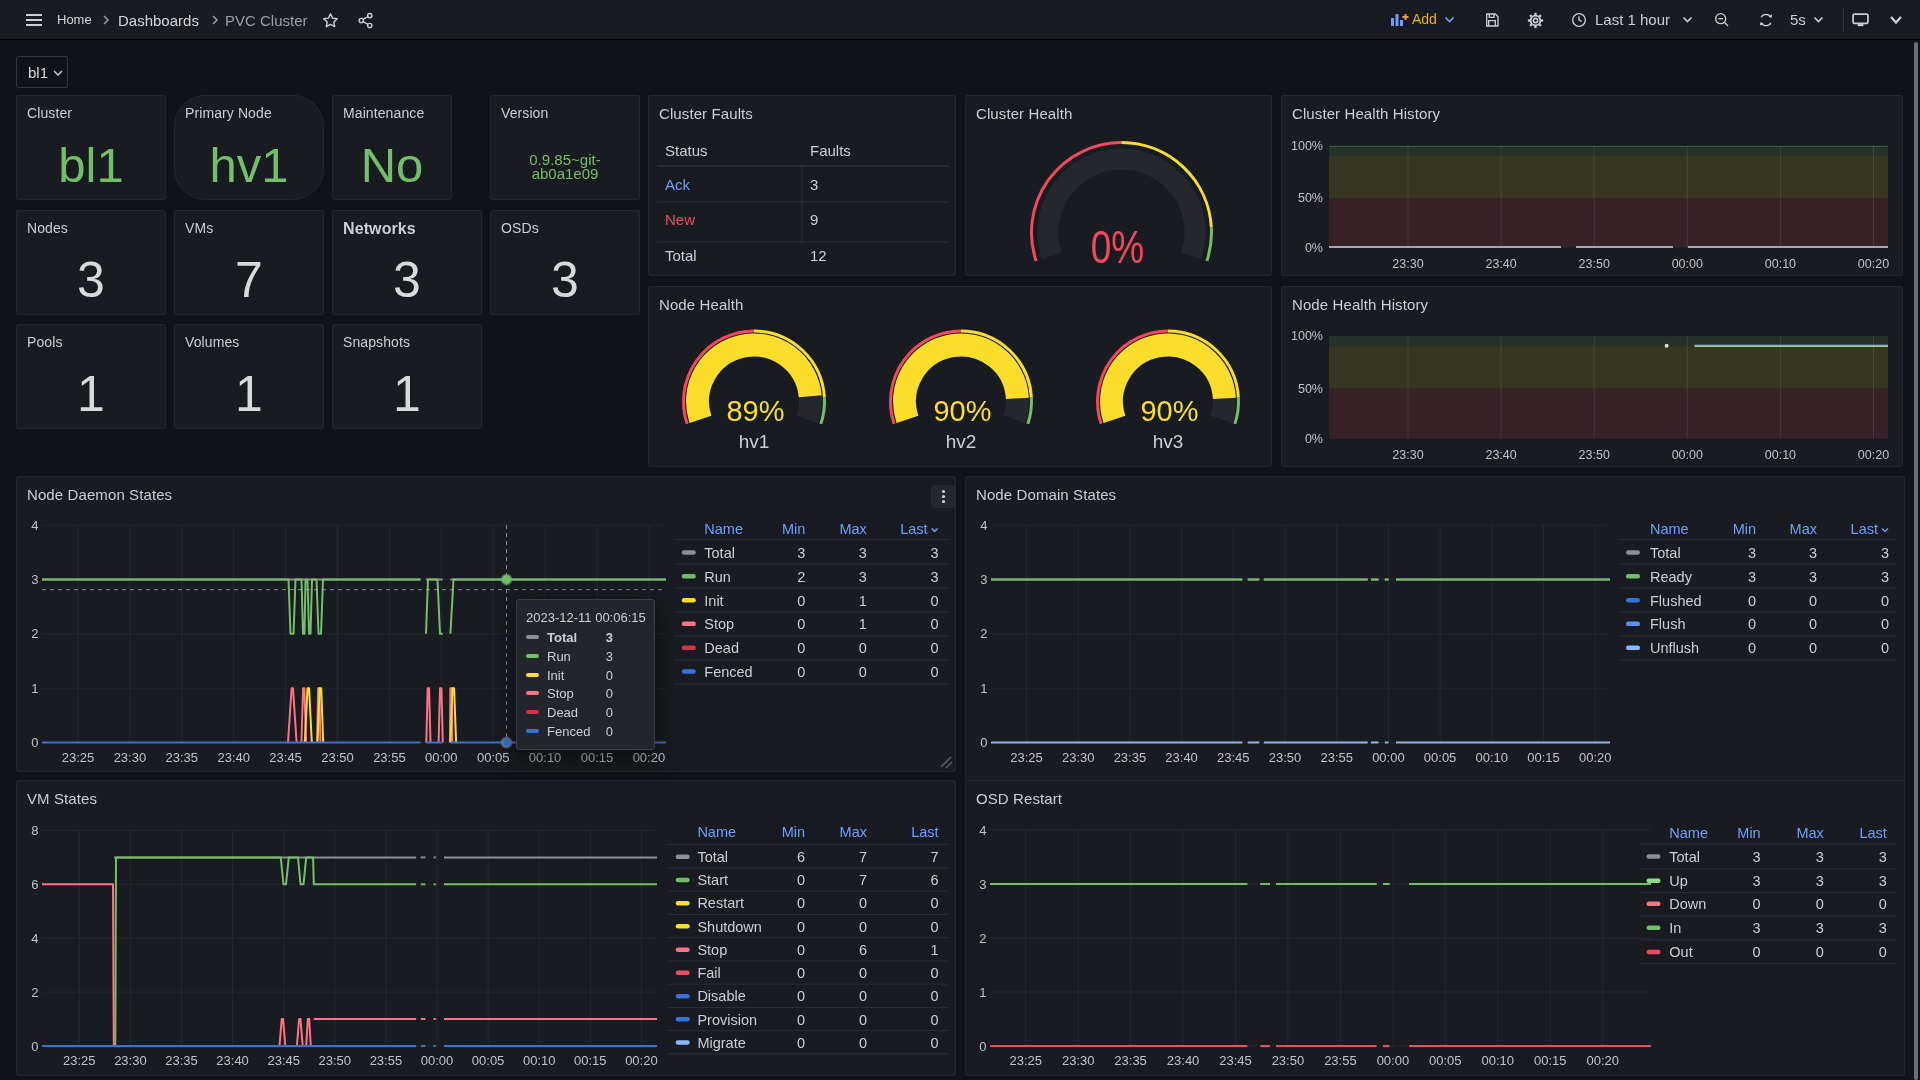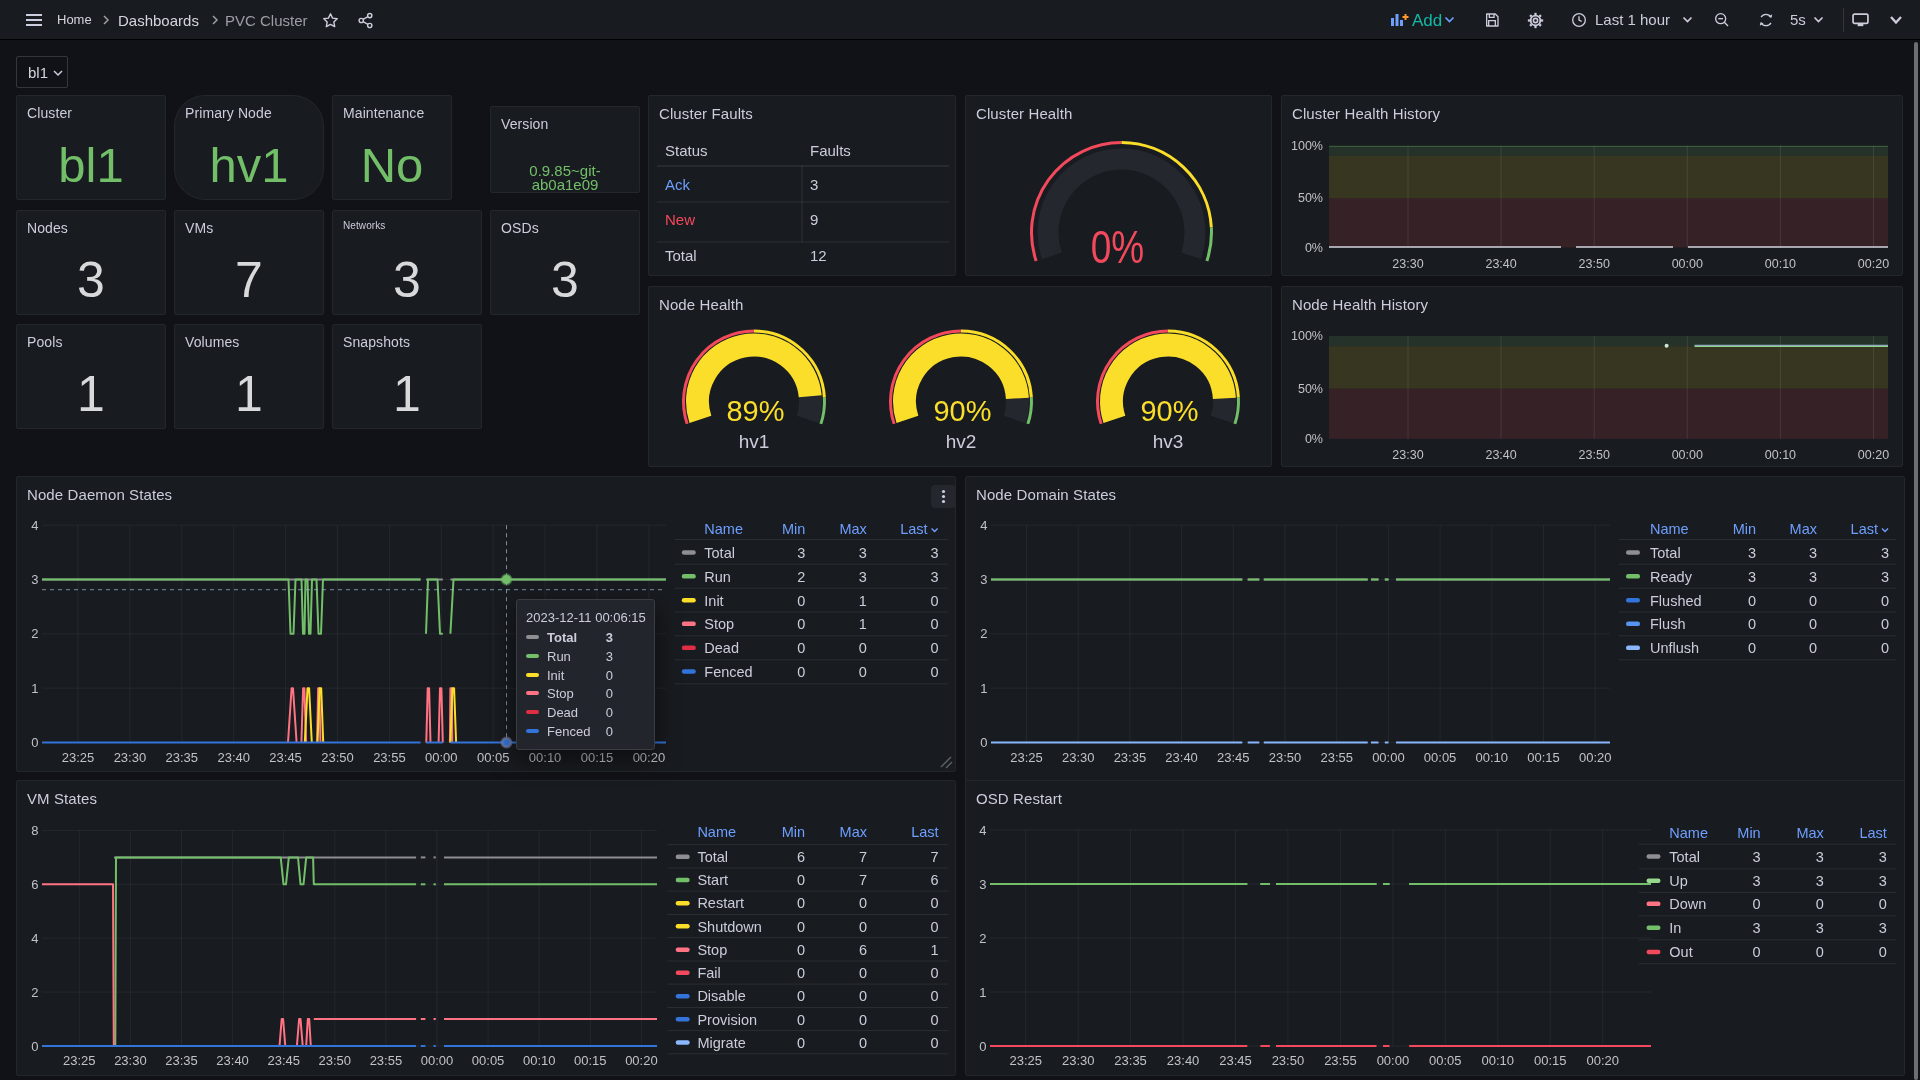--- a/index.html
+++ b/index.html
@@ -48,7 +48,7 @@
       <line x1="11.5" y1="5" x2="17.5" y2="5"></line>
     </g>
   </svg>
-<div class="abs" style="left:1412px;top:11px;font-size:17px;color:#14b8a6;font-weight:500;text-align:center;">Add</div>
+<div class="abs" style="left:1412px;top:11px;font-size:14px;color:#eab308;font-weight:500;text-align:center;">Add</div>
 <svg class="abs" style="left:1444px;top:16px" width="11" height="8" viewBox="0 0 11 8">
     <polyline points="1.5,1.5 5.5,5.5 9.5,1.5" fill="none" stroke="#6e9fff" stroke-width="1.7"></polyline>
   </svg>

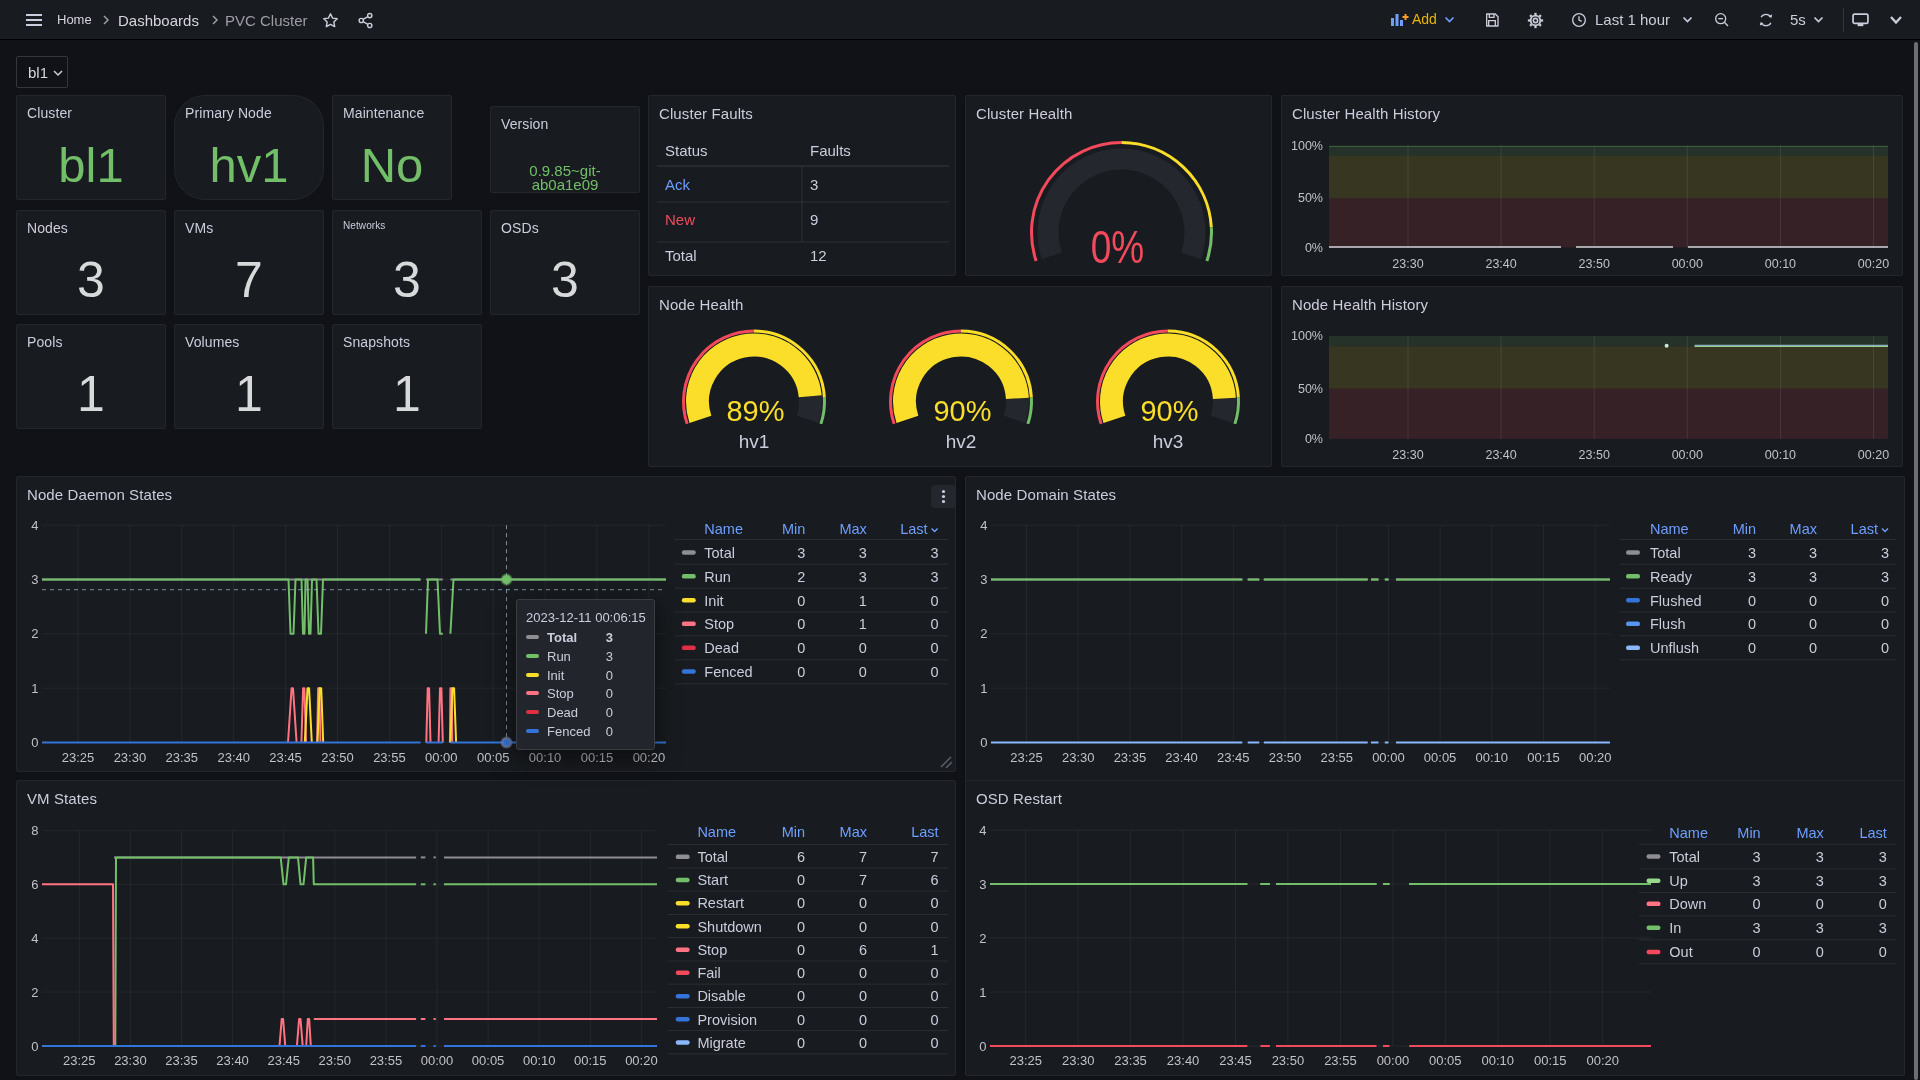--- a/index.html
+++ b/index.html
@@ -118,7 +118,7 @@
     <div class="ptitle" style="font-size:14px;font-weight:400;">Maintenance</div>
     <div class="statval" style="top:45px;font-size:49px;color:#73bf69;">No</div>
   </div>
-<div class="panel" style="left:490px;top:106px;width:150px;height:87px;text-decoration:underline;">
+<div class="panel" style="left:490px;top:95px;width:150px;height:105px;text-decoration:underline;">
     <div class="ptitle" style="font-size:14px;font-weight:400;">Version</div>
     <div class="statval" style="top:57px;font-size:15px;line-height:14px;color:#73bf69;font-weight:500;">0.9.85~git-<br>ab0a1e09</div>
   </div>

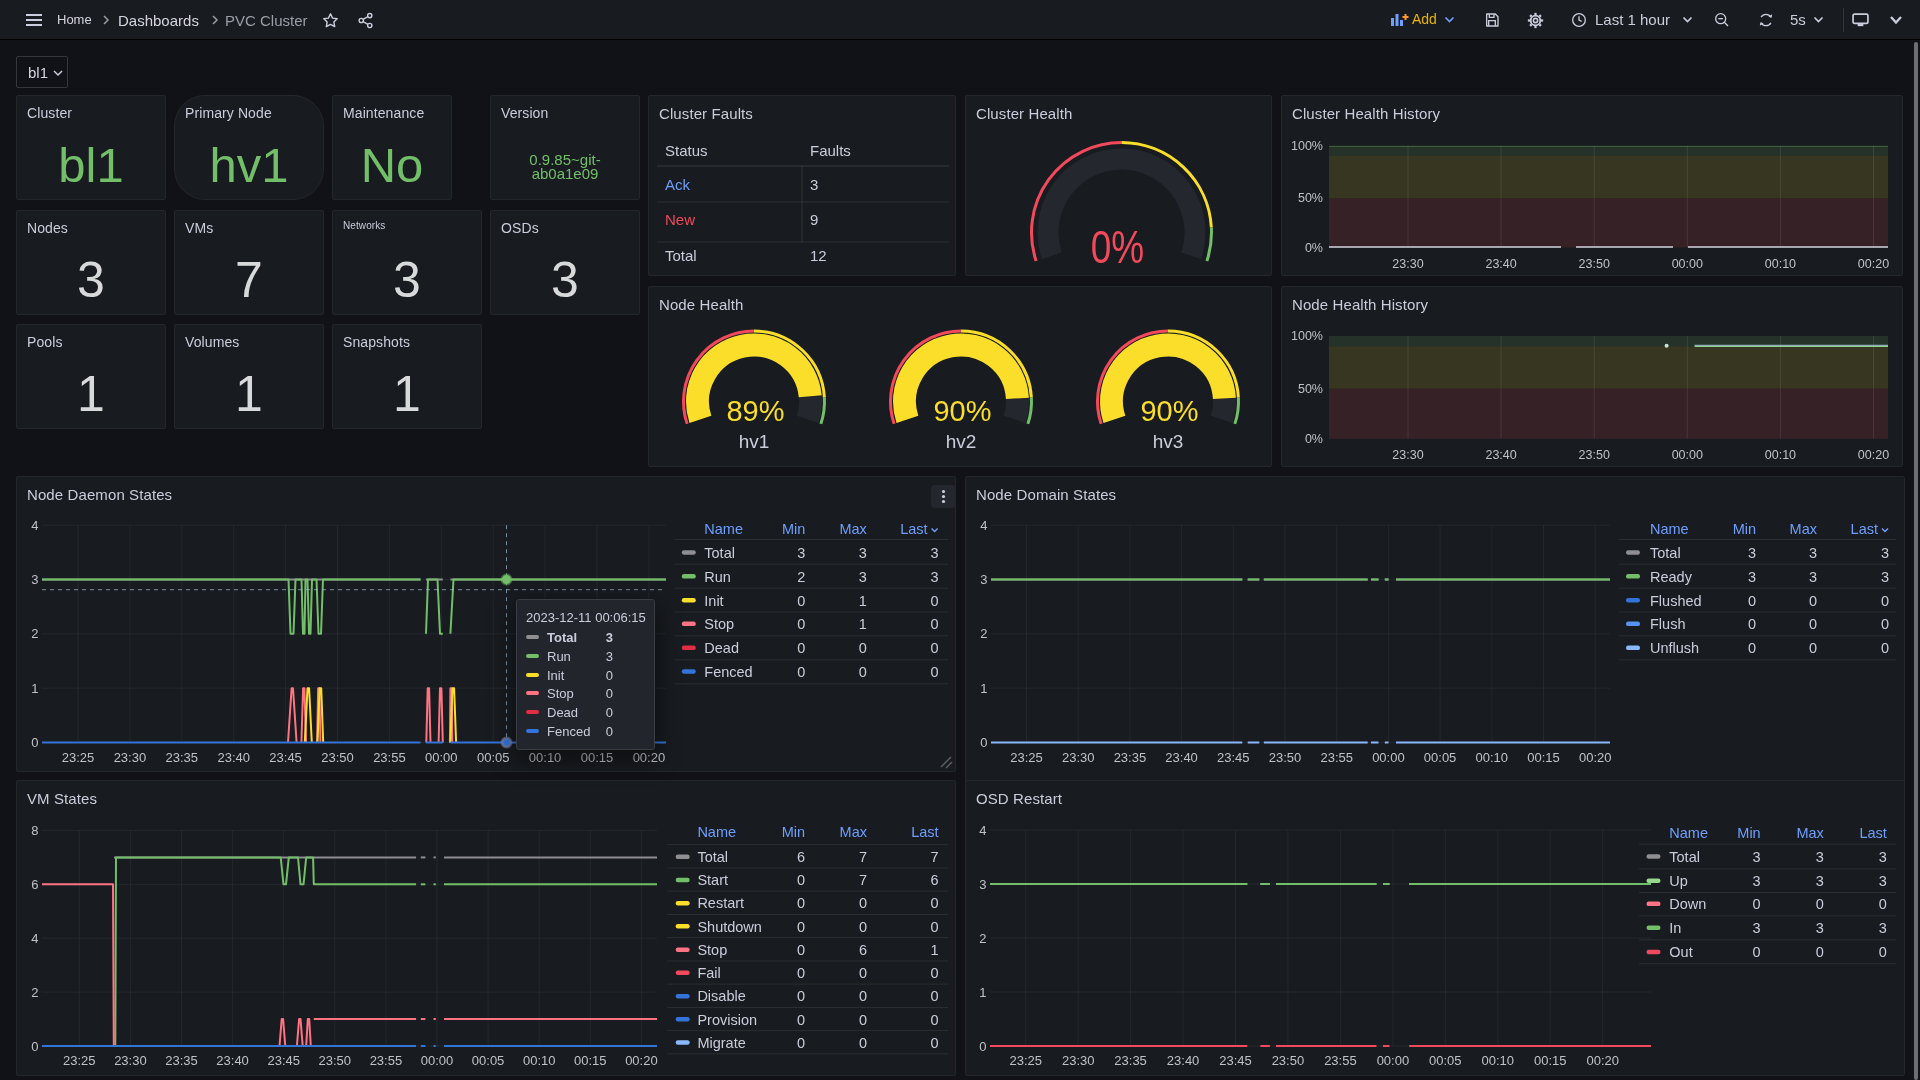--- a/index.html
+++ b/index.html
@@ -131,7 +131,7 @@
     <div class="statval" style="top:44px;font-size:50px;color:#d8d9da;">7</div>
   </div>
 <div class="panel" style="left:332px;top:210px;width:150px;height:105px;">
-    <div class="ptitle" style="font-size:10px;font-weight:400;">Networks</div>
+    <div class="ptitle" style="font-size:16px;font-weight:700;">Networks</div>
     <div class="statval" style="top:44px;font-size:50px;color:#d8d9da;">3</div>
   </div>
 <div class="panel" style="left:490px;top:210px;width:150px;height:105px;">

